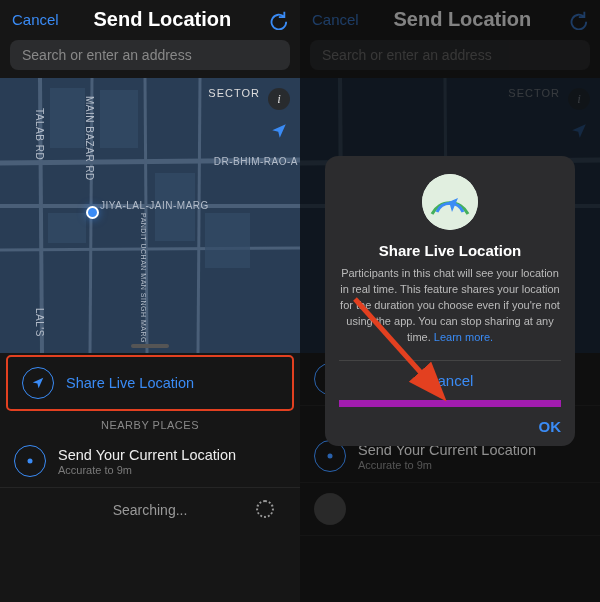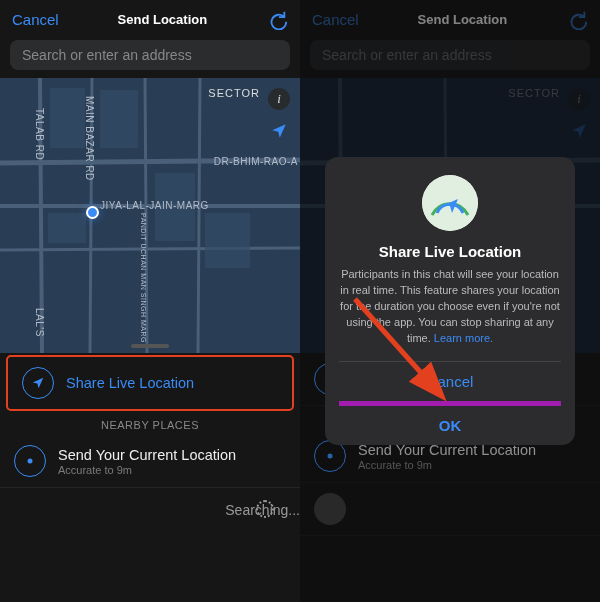--- a/index.html
+++ b/index.html
@@ -9,7 +9,7 @@
     .phone.right .map { filter: brightness(0.6); }
     .header { display: flex; align-items: center; justify-content: space-between; padding: 6px 12px; height: 38px; }
     .header-link { color: #3a8bf5; font-size: 15px; cursor: pointer; }
-    .header-title { color: #fff; font-size: 13px; font-weight: 600; }
+    .header-title { color: #fff; font-size: 20px; font-weight: 600; }
     .refresh { width: 22px; height: 22px; }
     .search-bar { margin: 2px 10px 8px 10px; background: #2b2c2e; border-radius: 8px; padding: 7px 12px; color: #888; font-size: 14px; }
     .map { position: relative; width: 100%; height: 275px; background: #25364a; }

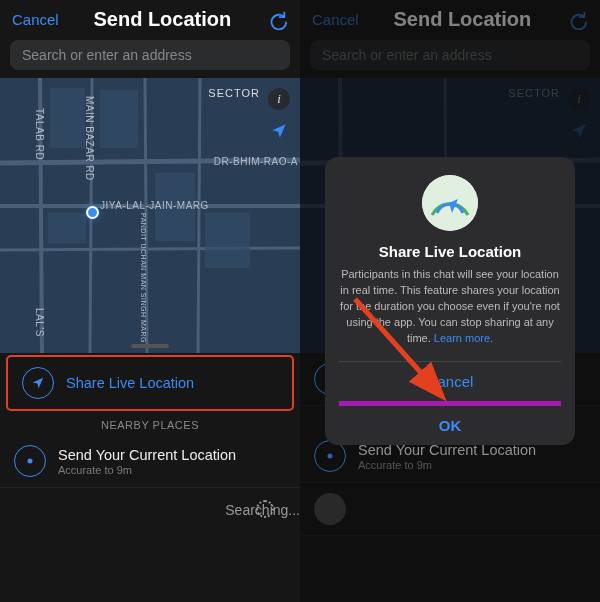--- a/index.html
+++ b/index.html
@@ -46,7 +46,7 @@
     .modal-link { color: #3a8bf5; }
     .modal-btns { border-top: 1px solid #444; }
     .modal-btn { padding: 11px 0; color: #3a8bf5; font-size: 15px; cursor: pointer; }
-    .modal-btn + .modal-btn { border-top: 5px solid #a21caf; font-weight: 600; }
+    .modal-btn + .modal-btn { border-top: 7px solid #a21caf; font-weight: 600; text-align: right; }
 
     .arrow { position: absolute; left: 340px; top: 284px; z-index: 60; pointer-events: none; }
 

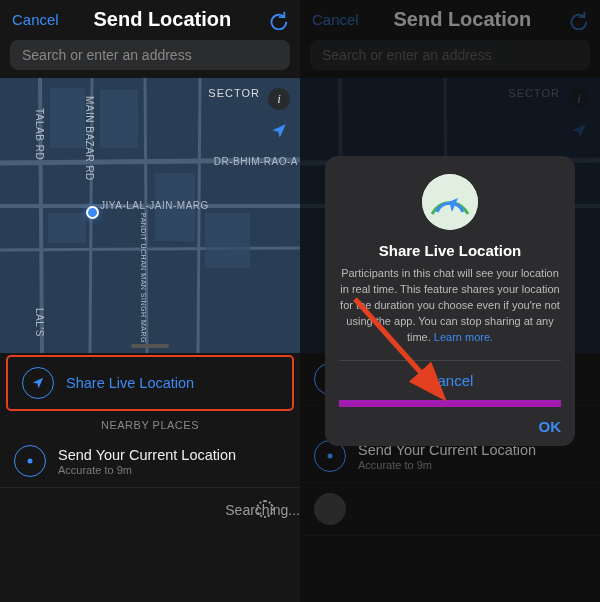--- a/index.html
+++ b/index.html
@@ -33,7 +33,7 @@
     .row.live-loc { border: 2.5px solid #e34020; border-radius: 5px; margin: 2px 6px 0 6px; }
     .row.current .row-title { color: #eee; }
     .nearby-header { color: #888; font-size: 11px; padding: 8px 14px 4px 14px; letter-spacing: 0.5px; text-align: center; }
-    .searching { color: #999; font-size: 14px; text-align: right; padding: 14px 0; position: relative; }
+    .searching { color: #999; font-size: 14px; text-align: center; padding: 14px 0; position: relative; }
     .spinner { position: absolute; right: 26px; top: 12px; width: 18px; height: 18px; border: 2px dotted #999; border-radius: 50%; }
     .list-right .row-title { color: #ccc; }
     .list-right .row { border-bottom: 1px solid #1e1e1e; }

